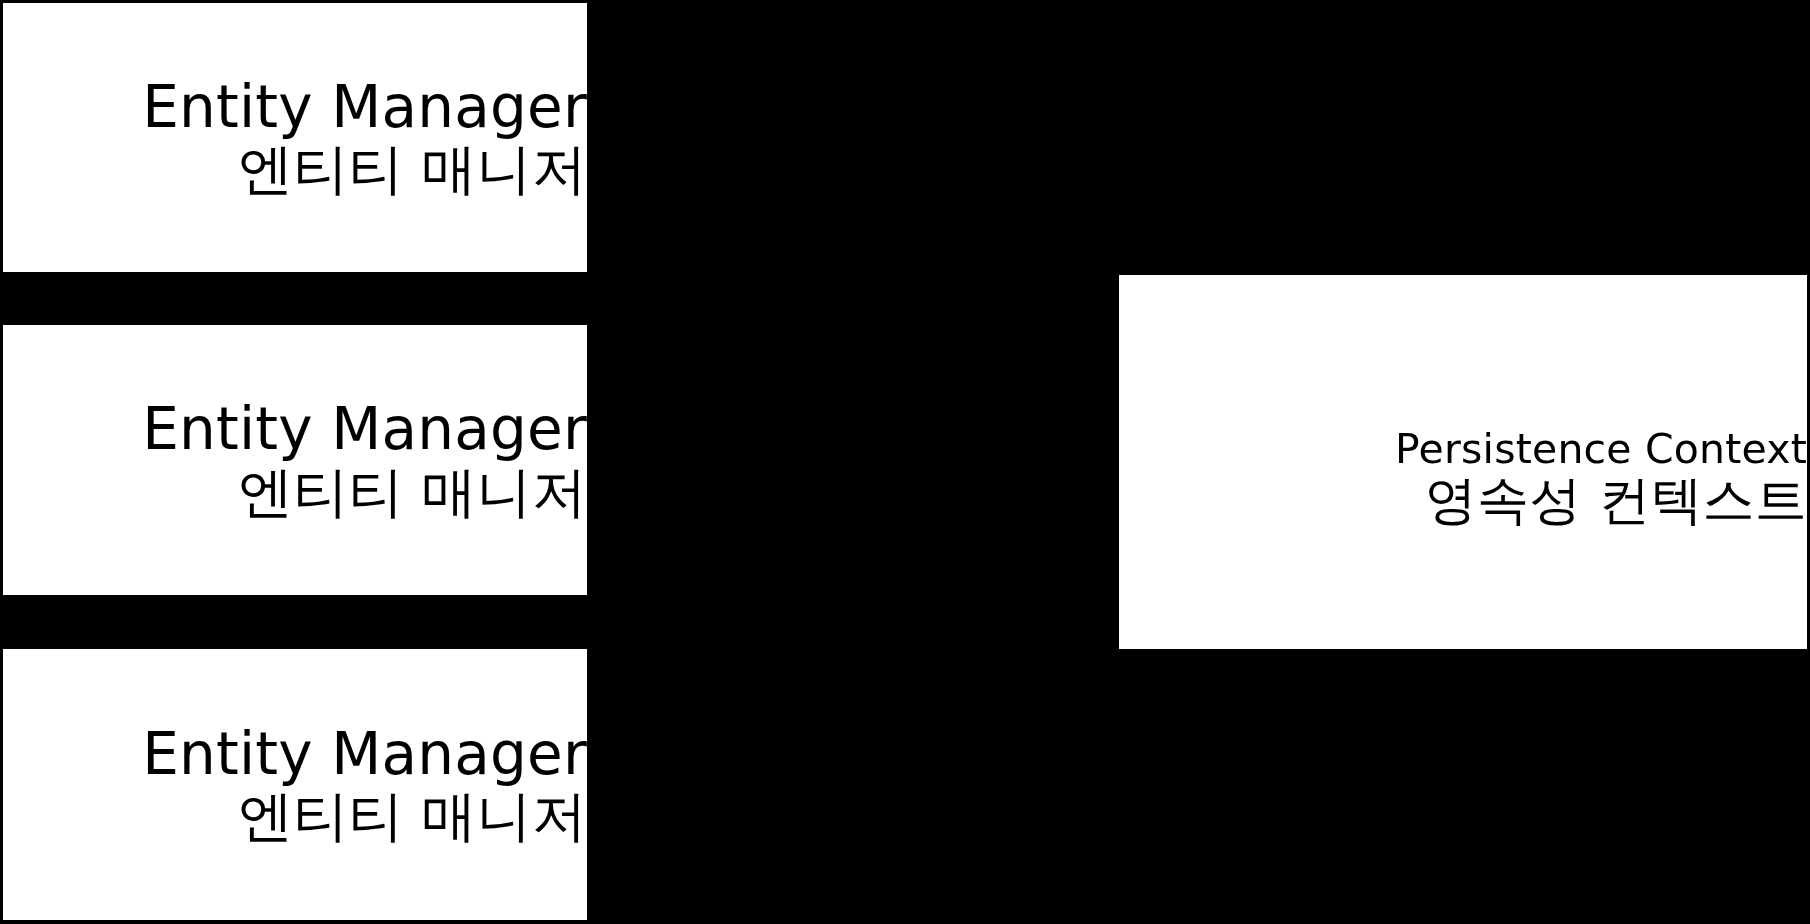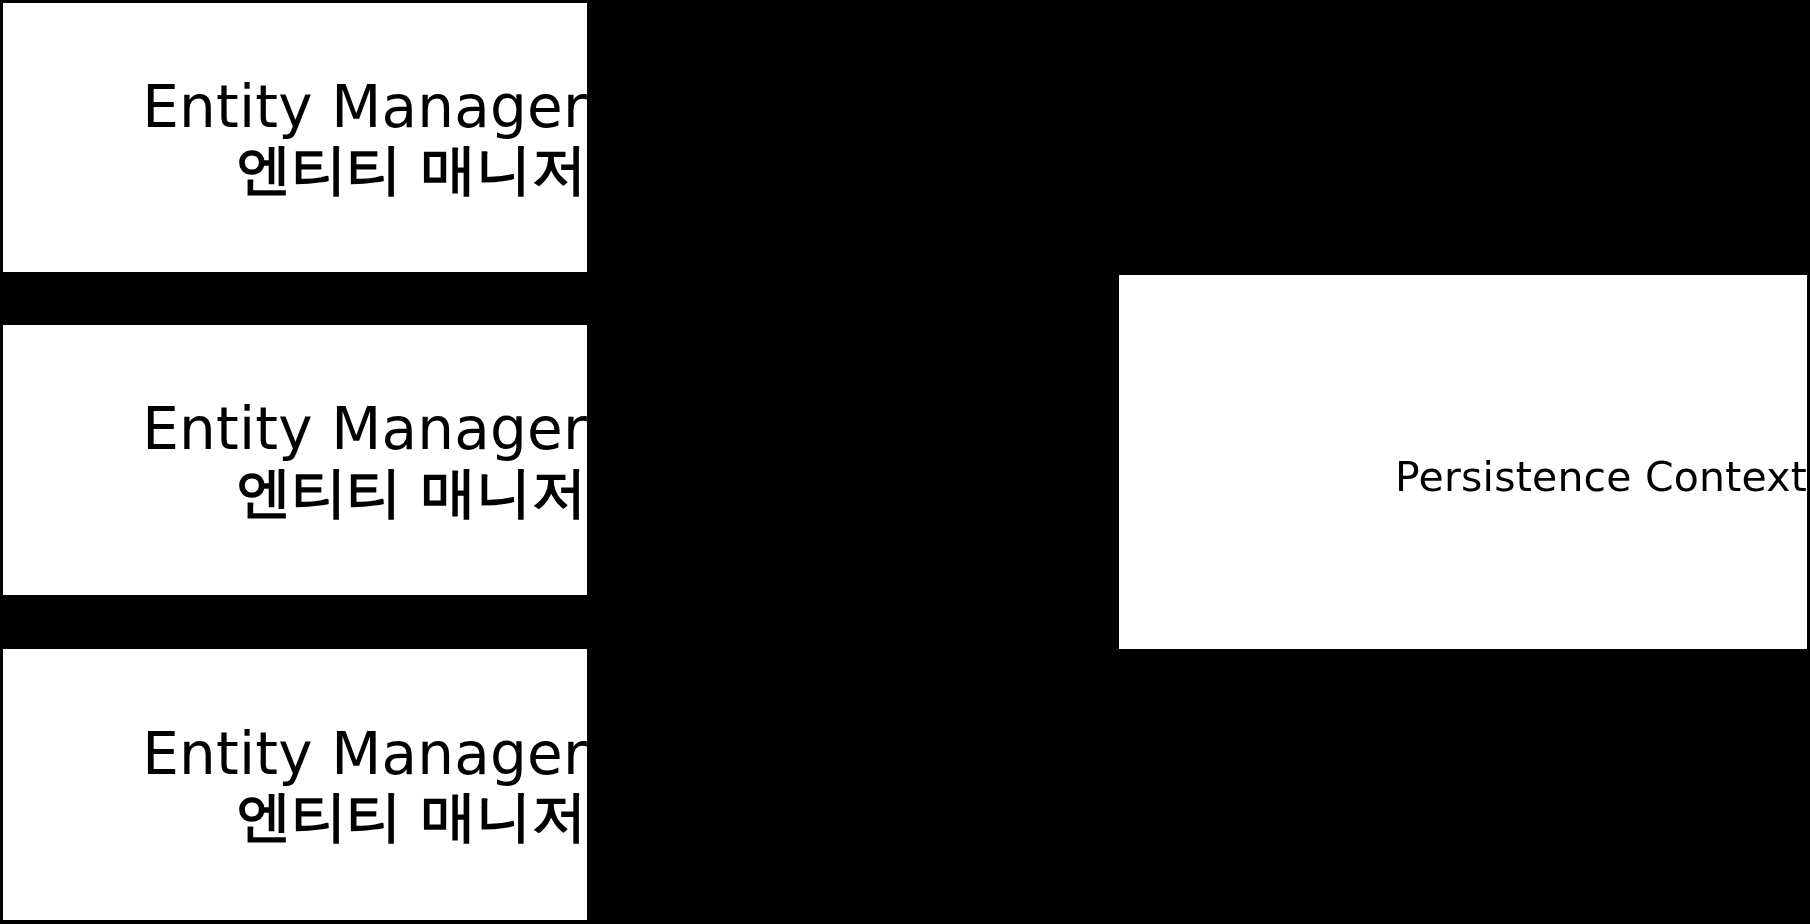--- a/index.html
+++ b/index.html
@@ -50,7 +50,7 @@
   .node-line-secondary {
     display: block;
     font-size: 55px;
-    font-weight: 700;
+    font-weight: 400;
     letter-spacing: 0.2px;
     white-space: nowrap;
     margin-top: 2px;

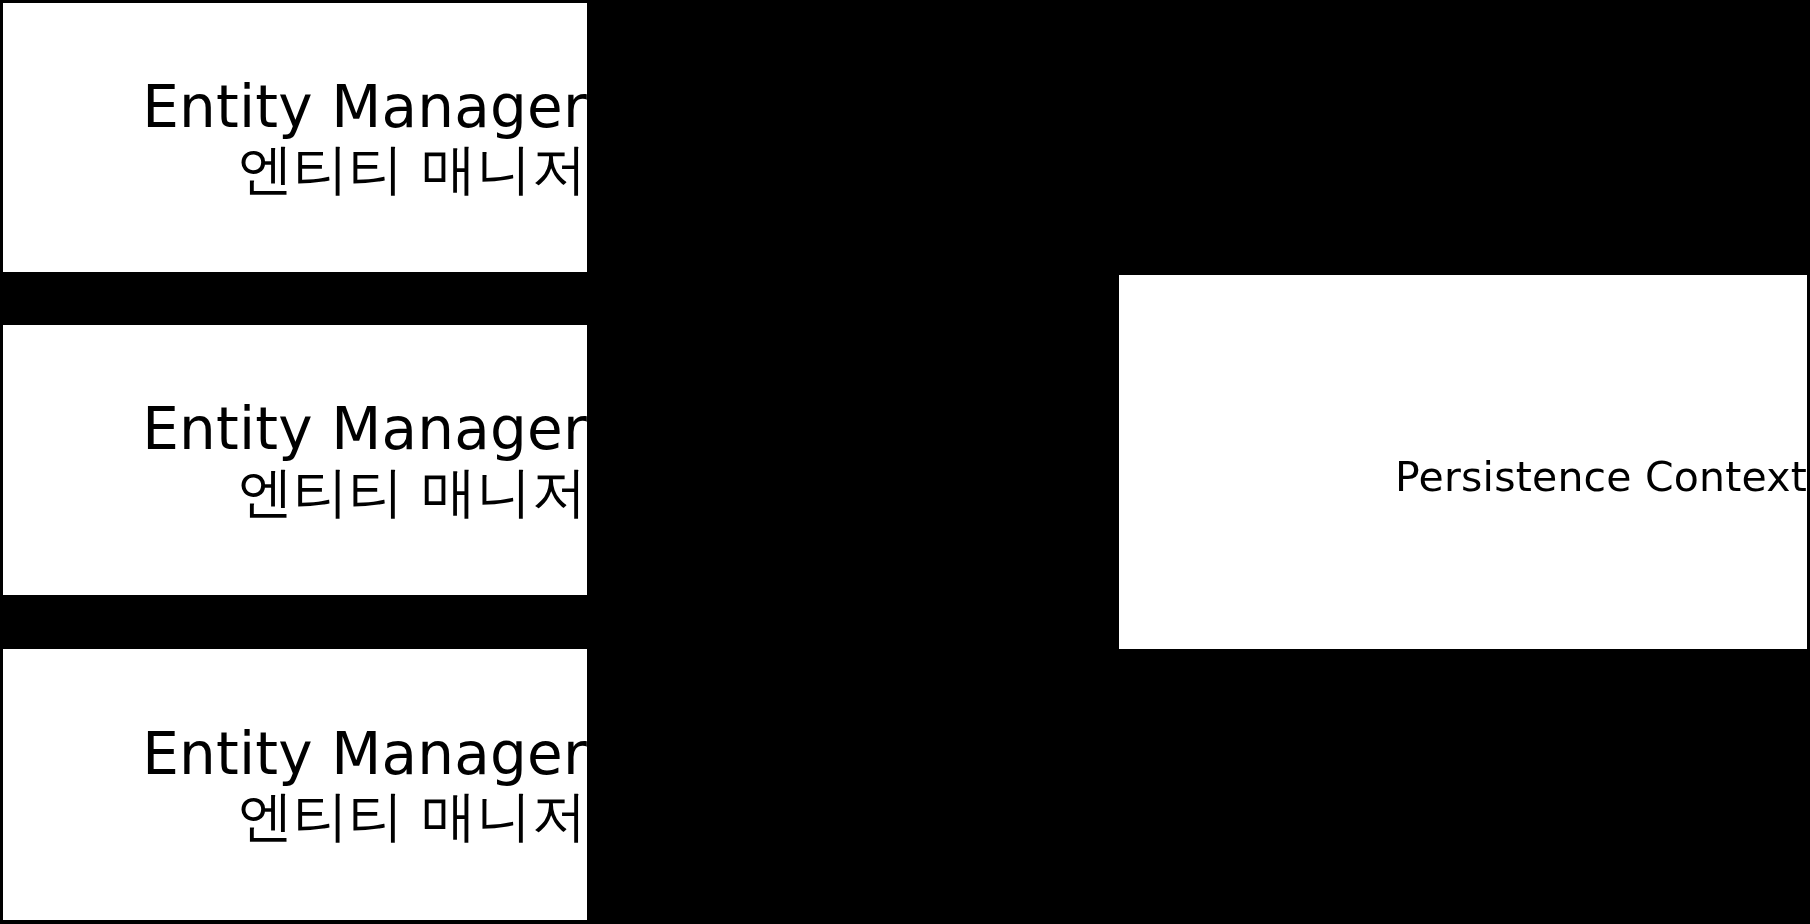--- a/index.html
+++ b/index.html
@@ -108,6 +108,7 @@
 
   <div class="node" id="node-persistence-context">
     <span class="node-line-primary">Persistence Context</span>
+    <span class="node-line-secondary">영속성 컨텍스트</span>
   </div>
 
 </div>

